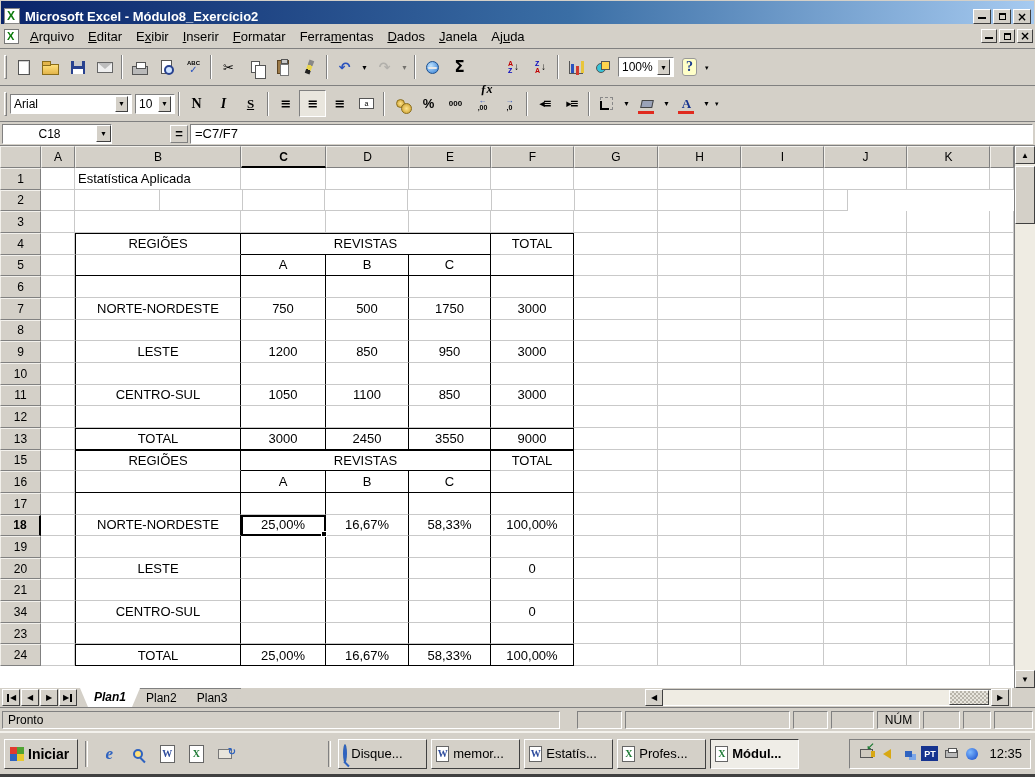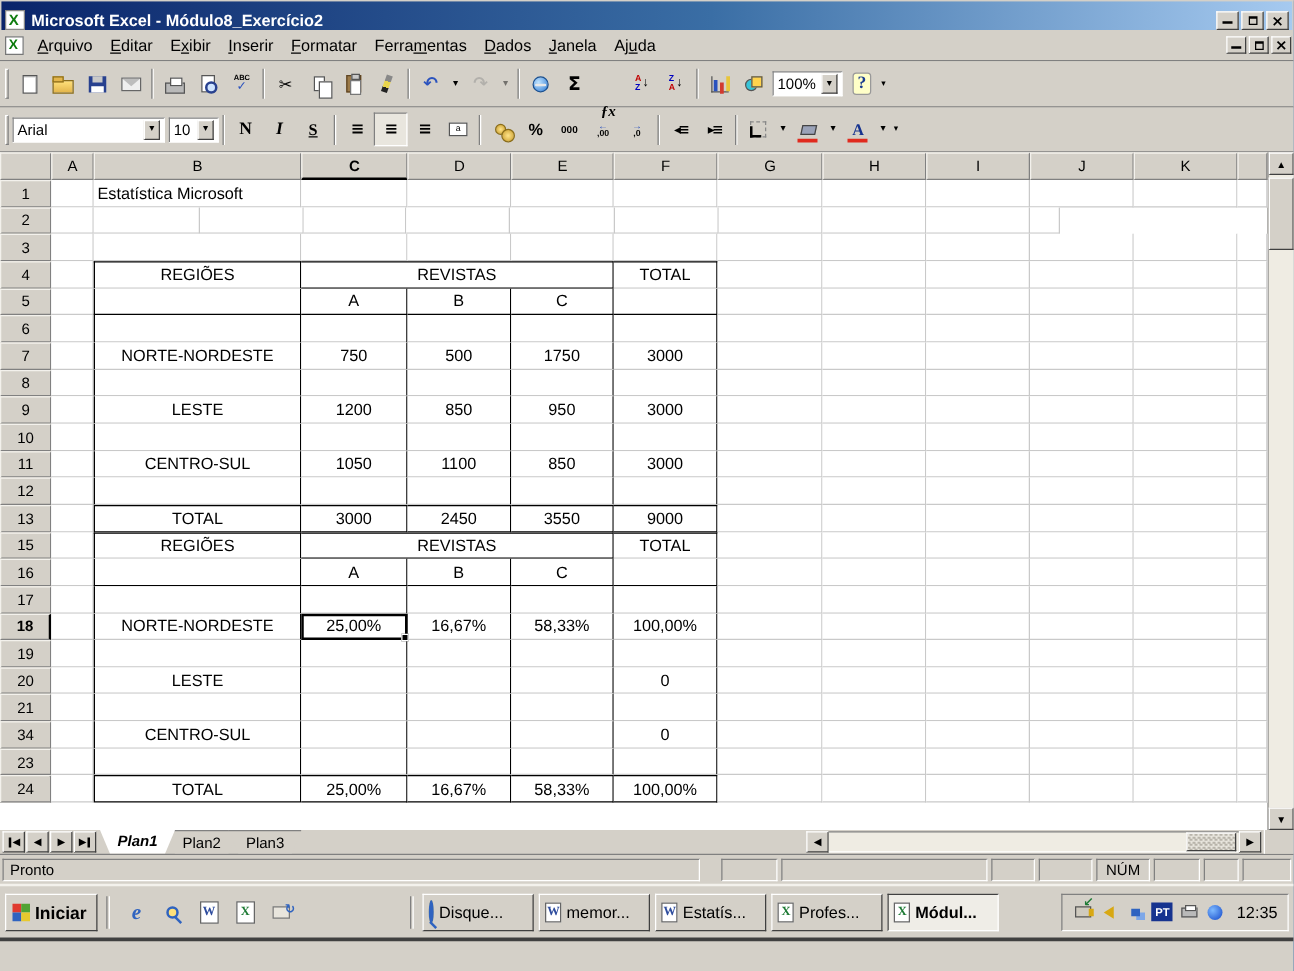--- a/index.html
+++ b/index.html
@@ -402,6 +402,20 @@
       </span>
   </div>
 
+  <div class="fbar">
+    <span class="namebox">
+        <span class="nb-text">C18</span>
+        <span class="dd">▼</span>
+      </span>
+    <span class="fdivider">
+        <span class="eqbtn">
+          <span>=</span>
+        </span>
+      </span>
+    <span class="ffield">
+        <span>=C7/F7</span>
+      </span>
+  </div>
 
   <div class="sheetwrap">
     <div class="gridcol" id="grid">

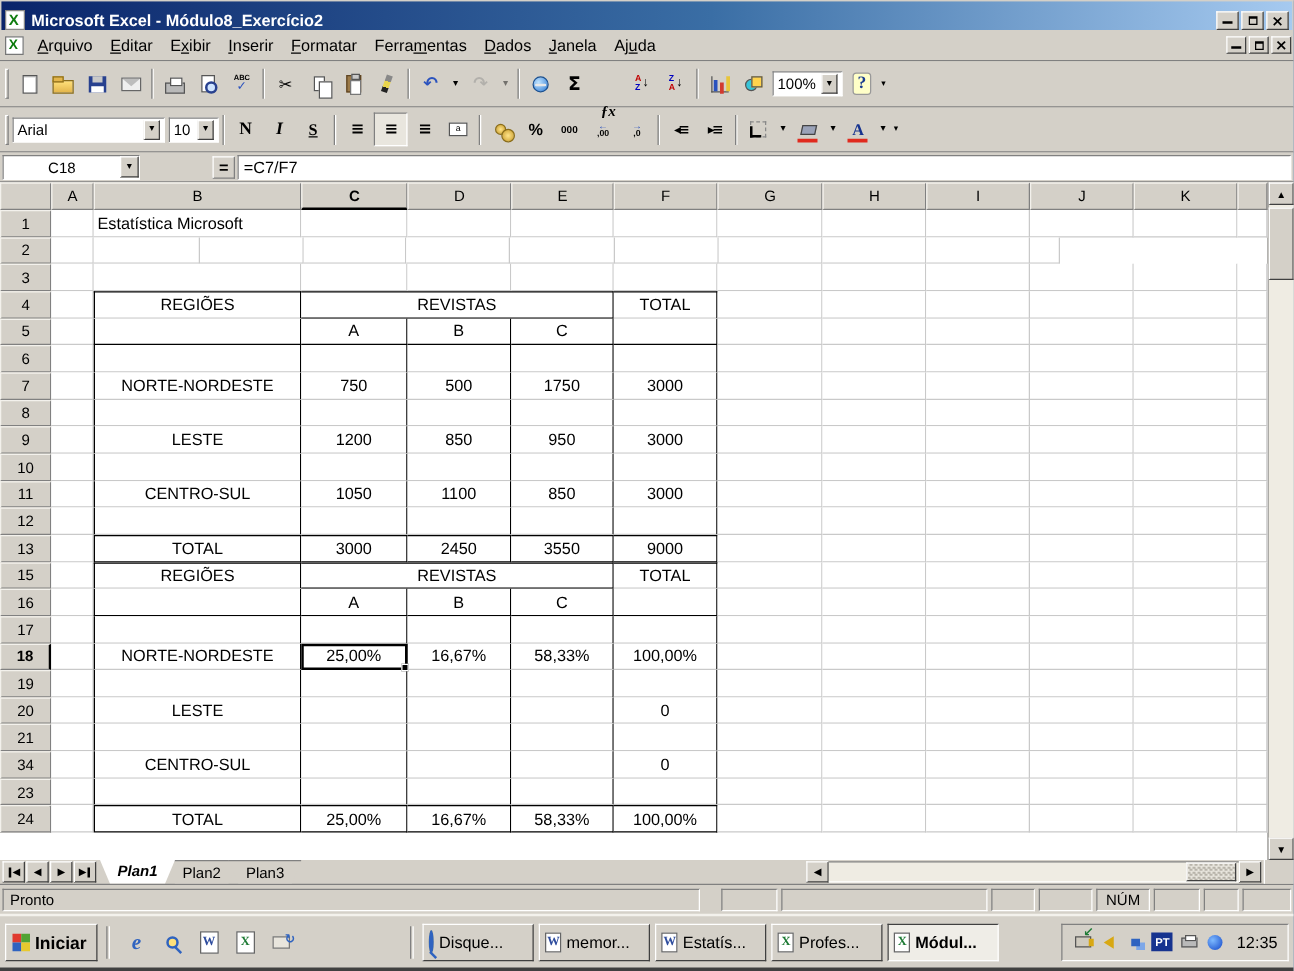--- a/index.html
+++ b/index.html
@@ -437,7 +437,7 @@
         <div class="grow">
           <div class="rhdr">1</div>
           <div class="cell" style="width: 34px;"></div>
-          <div class="cell al" style="width: 166px;">Estatística Microsoft</div>
+          <div class="cell al" style="width: 166px;">Estatística Aplicada</div>
           <div class="cell" style="width: 85px;"></div>
           <div class="cell" style="width: 83px;"></div>
           <div class="cell" style="width: 82px;"></div>

